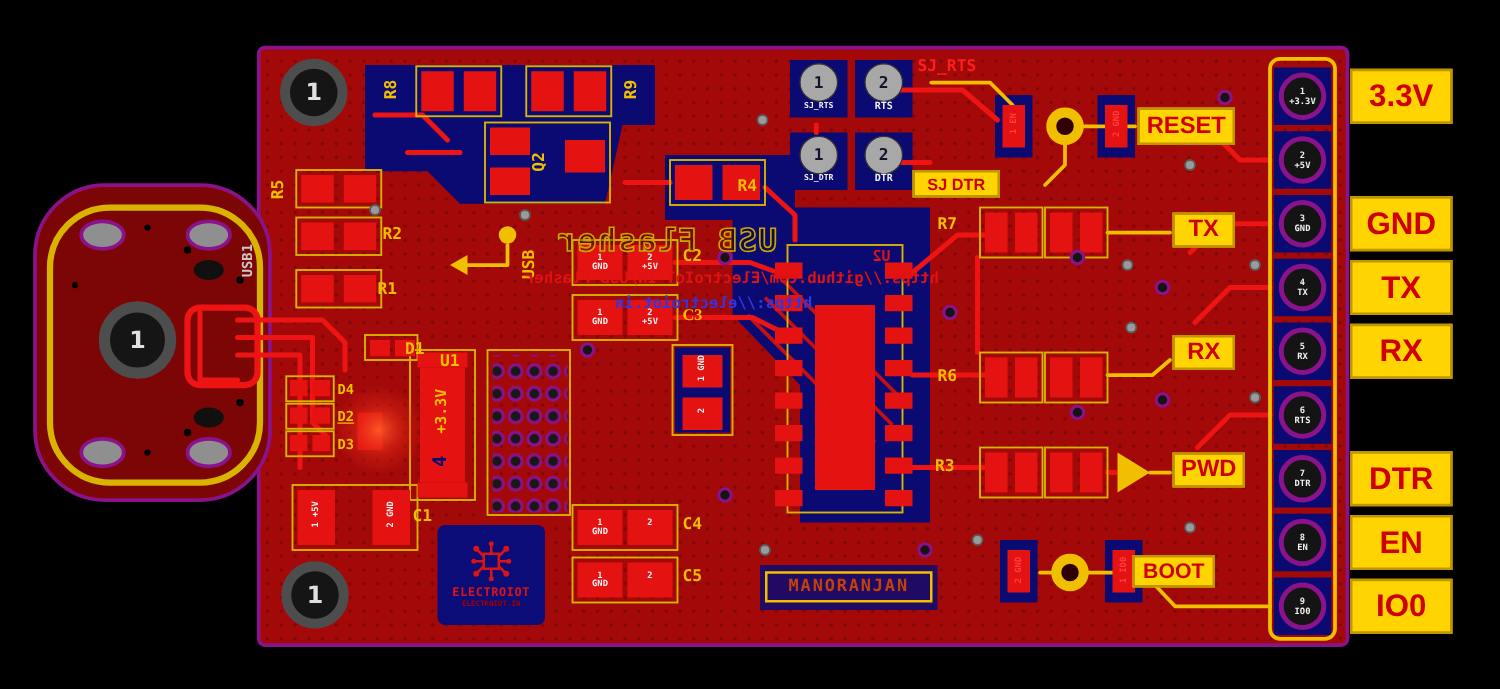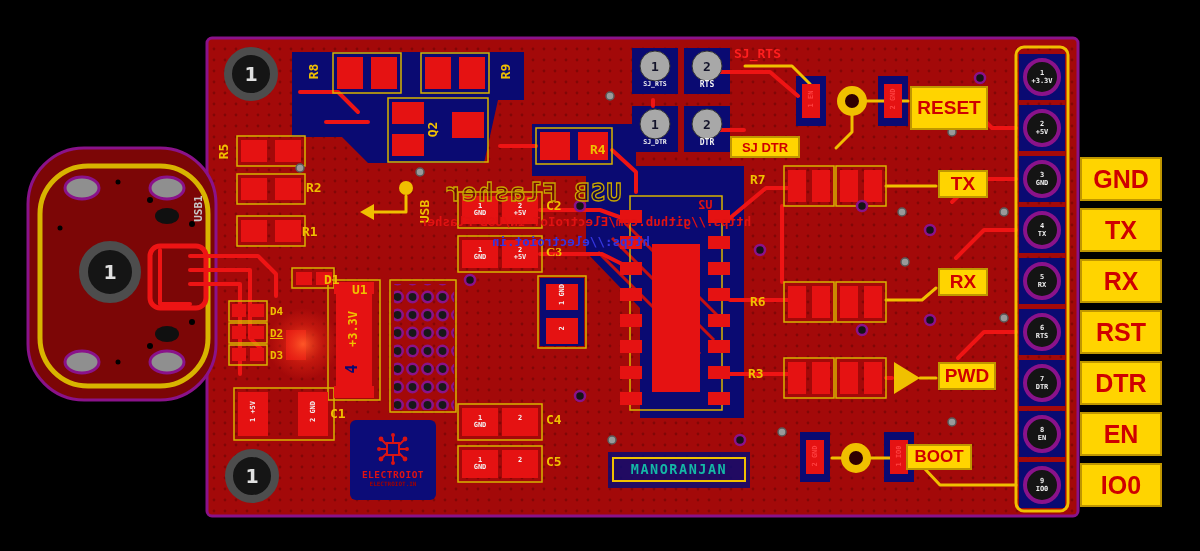--- a/index.html
+++ b/index.html
@@ -480,6 +480,7 @@
     <div>IO0</div>
   </div>
 
+  <div class="netbox" style="left:1080px;top:55px;width:82px;height:44px;font-size:25px;">3.3V</div>
   <div class="netbox" style="left:1080px;top:157px;width:82px;height:44px;font-size:25px;">GND</div>
   <div class="netbox" style="left:1080px;top:208px;width:82px;height:44px;font-size:25px;">TX</div>
   <div class="netbox" style="left:1080px;top:259px;width:82px;height:44px;font-size:25px;">RX</div>

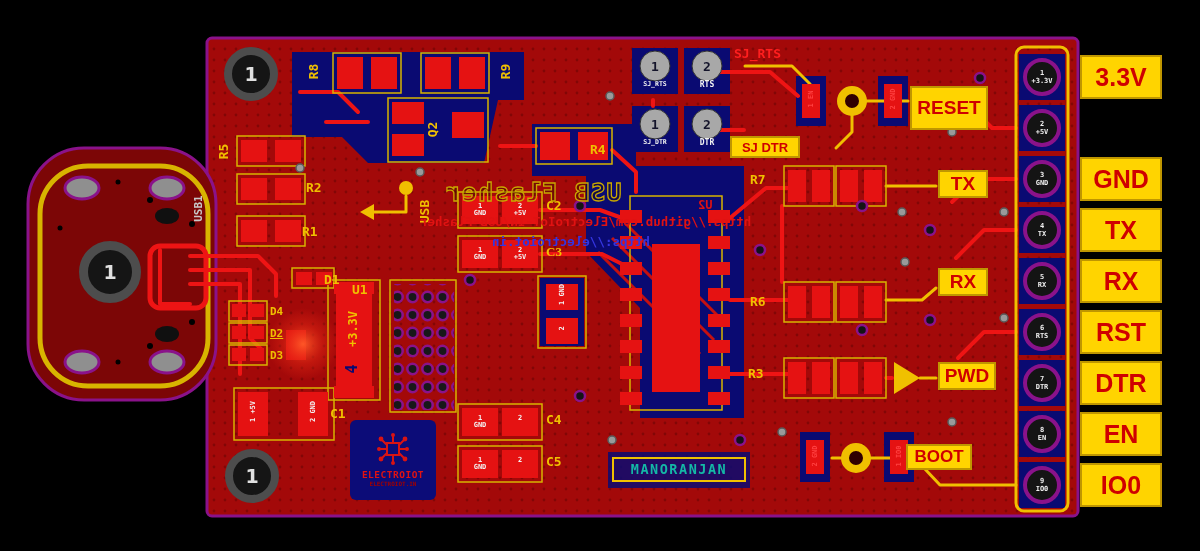--- a/index.html
+++ b/index.html
@@ -370,7 +370,7 @@
   <div class="flank" style="left:793px;top:452px;">2 GND</div>
   <div class="flank" style="left:877px;top:452px;">1 IO0</div>
 
-  <div class="netbox" style="left:910px;top:86px;width:78px;height:44px;font-size:19px;">RESET</div>
+  <div class="netbox" style="left:910px;top:86px;width:78px;height:30px;font-size:19px;">RESET</div>
   <div class="netbox" style="left:938px;top:170px;width:50px;height:28px;font-size:19px;">TX</div>
   <div class="netbox" style="left:938px;top:268px;width:50px;height:28px;font-size:19px;">RX</div>
   <div class="netbox" style="left:938px;top:362px;width:58px;height:28px;font-size:19px;">PWD</div>

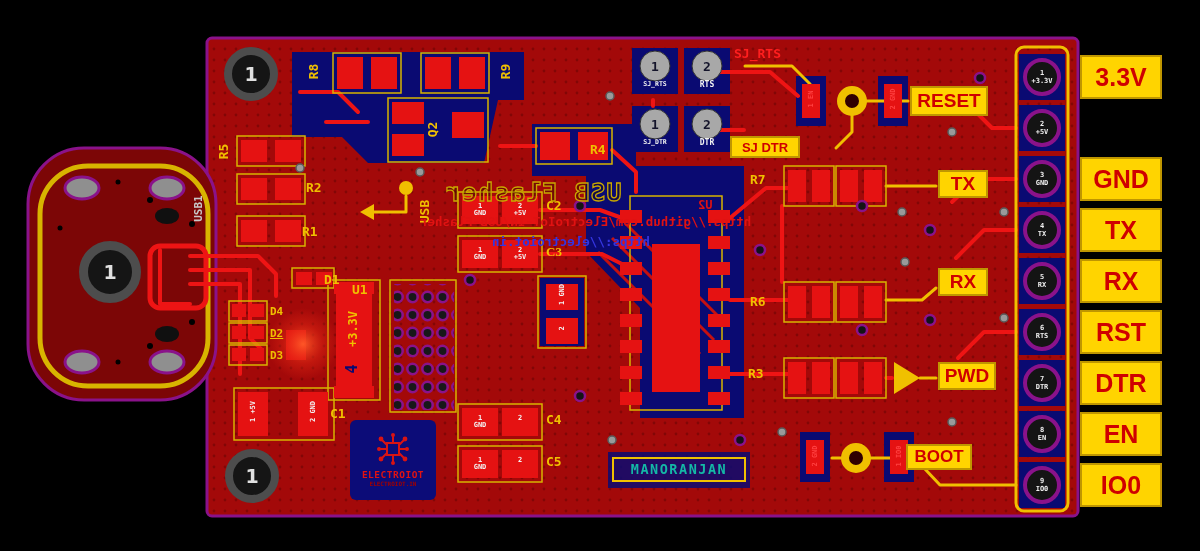--- a/index.html
+++ b/index.html
@@ -484,7 +484,6 @@
   <div class="netbox" style="left:1080px;top:157px;width:82px;height:44px;font-size:25px;">GND</div>
   <div class="netbox" style="left:1080px;top:208px;width:82px;height:44px;font-size:25px;">TX</div>
   <div class="netbox" style="left:1080px;top:259px;width:82px;height:44px;font-size:25px;">RX</div>
-  <div class="netbox" style="left:1080px;top:310px;width:82px;height:44px;font-size:25px;">RST</div>
   <div class="netbox" style="left:1080px;top:361px;width:82px;height:44px;font-size:25px;">DTR</div>
   <div class="netbox" style="left:1080px;top:412px;width:82px;height:44px;font-size:25px;">EN</div>
   <div class="netbox" style="left:1080px;top:463px;width:82px;height:44px;font-size:25px;">IO0</div>

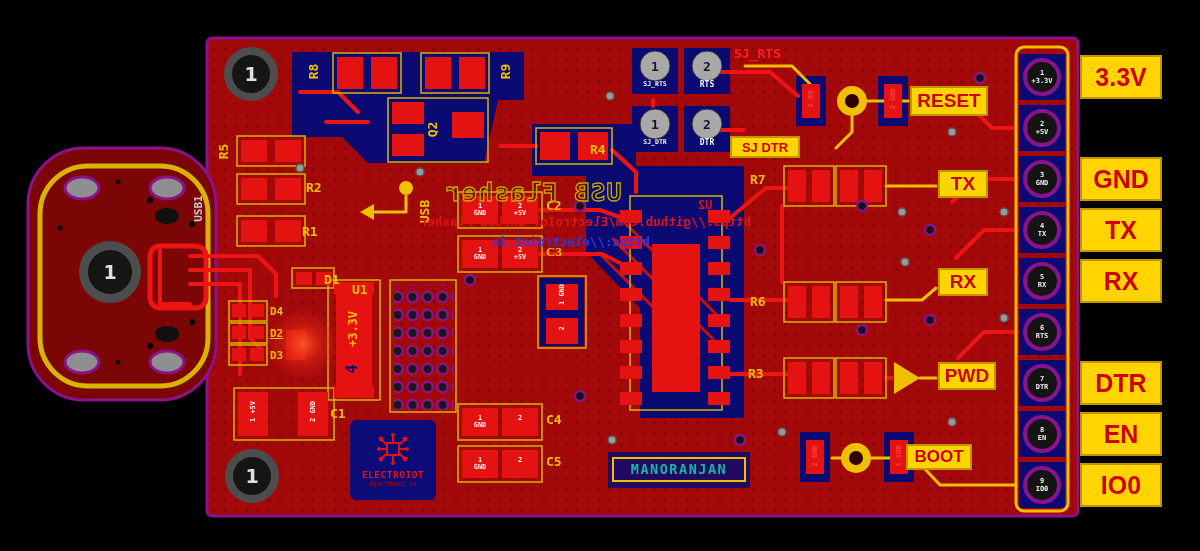--- a/index.html
+++ b/index.html
@@ -30,7 +30,7 @@
   .sjcap { position:absolute; width:44px; text-align:center; color:#f2f2f2; font-size:6.5px; font-weight:bold; }
   .flank { position:absolute; width:44px; text-align:center; color:#ff4040; font-size:7px;
            font-weight:bold; transform:rotate(-90deg); white-space:nowrap; }
-  .authorbox { position:absolute; border:2px solid #f0c000; color:#14b8a6; font-weight:bold;
+  .authorbox { position:absolute; border:2px solid #f0c000; color:#c2410c; font-weight:bold;
                font-size:13.5px; letter-spacing:1.5px; text-align:center; line-height:21px; }
   .logo { position:absolute; background:#0c0c78; border-radius:6px; display:flex; flex-direction:column;
           align-items:center; justify-content:center; }

